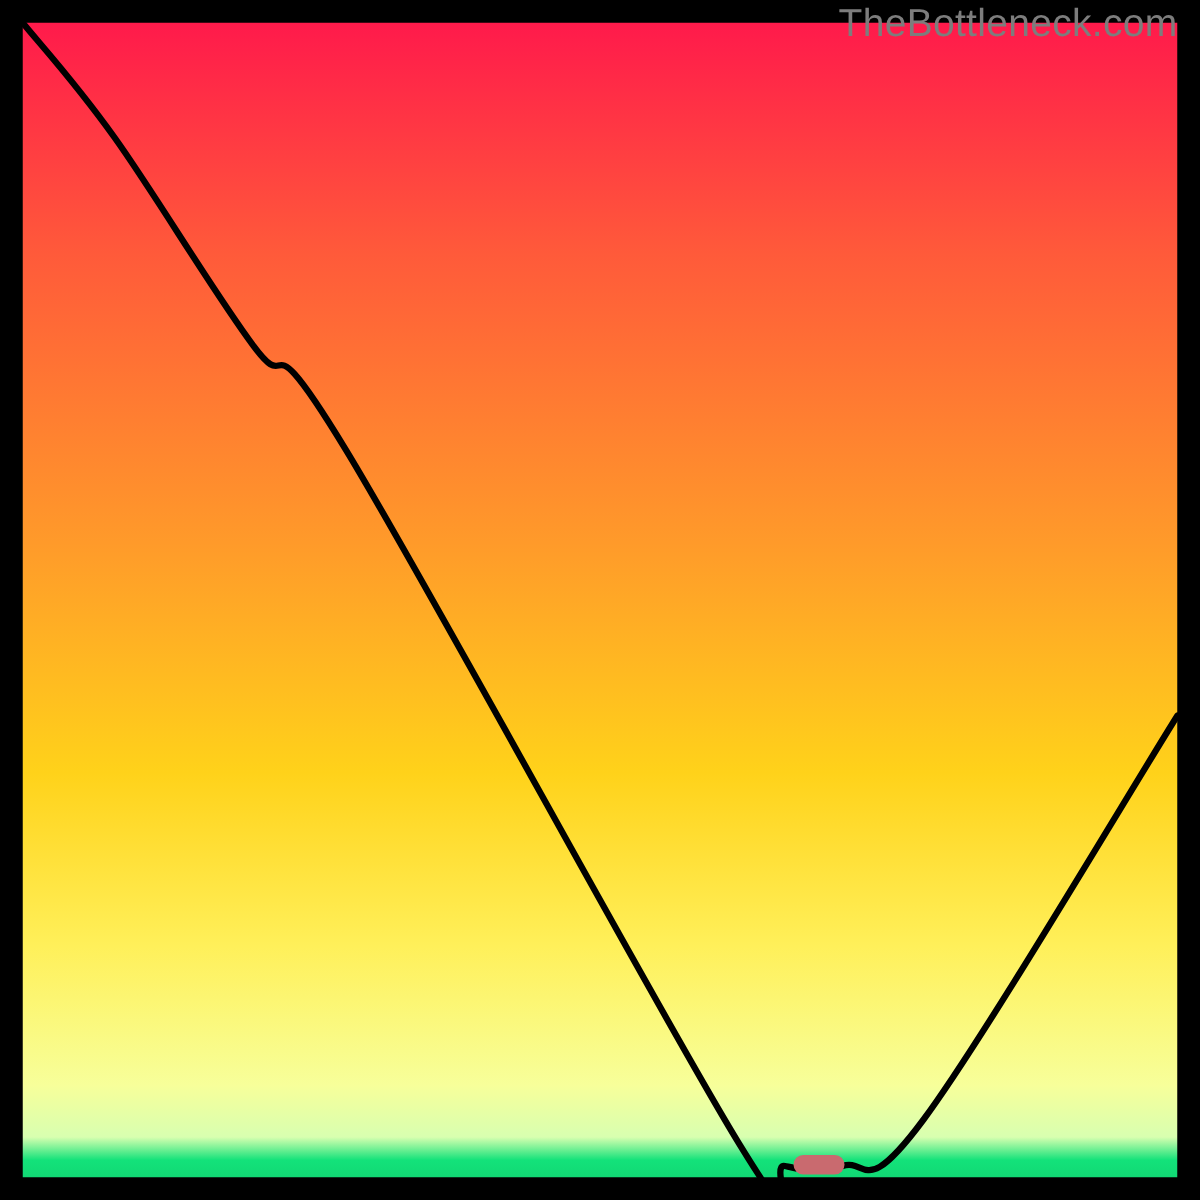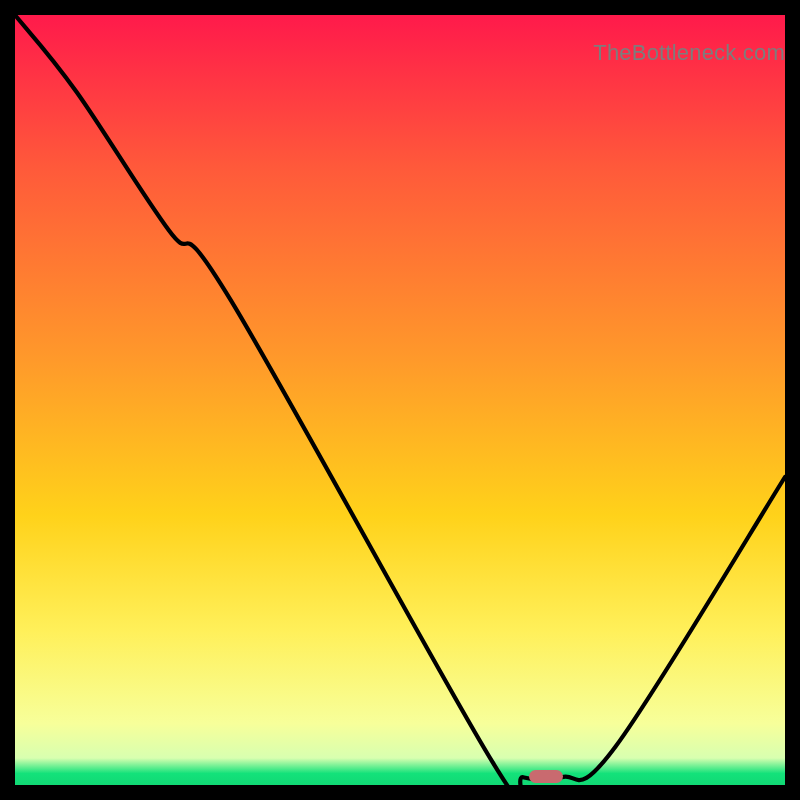--- a/index.html
+++ b/index.html
@@ -31,10 +31,9 @@
     top: 0px;
     right: 15px;
     color: #7d7d7d;
-    font-size: 22px;
+    font-size: 26px;
     font-weight: 500;
     letter-spacing: 0.2px;
-    margin-top: 40px;
   }
   svg.curve {
     position: absolute;

